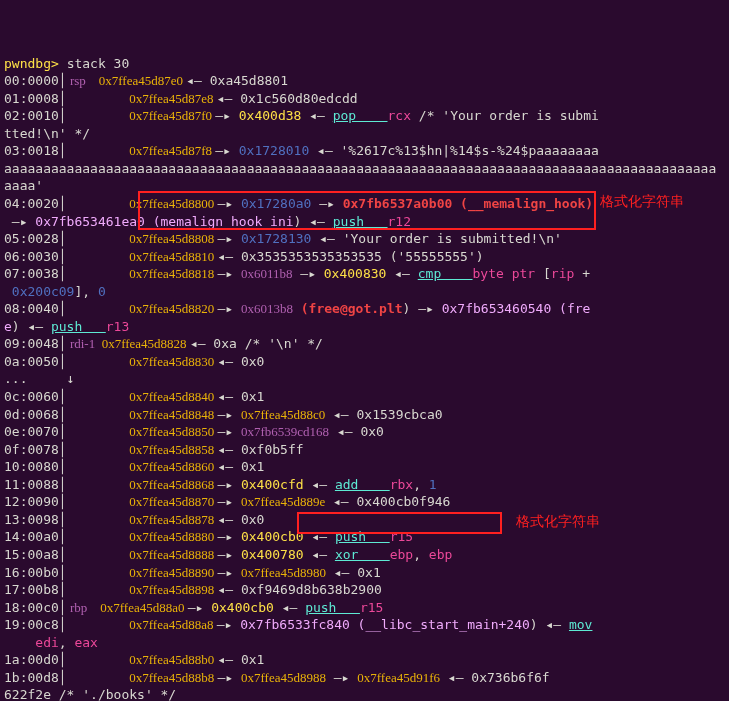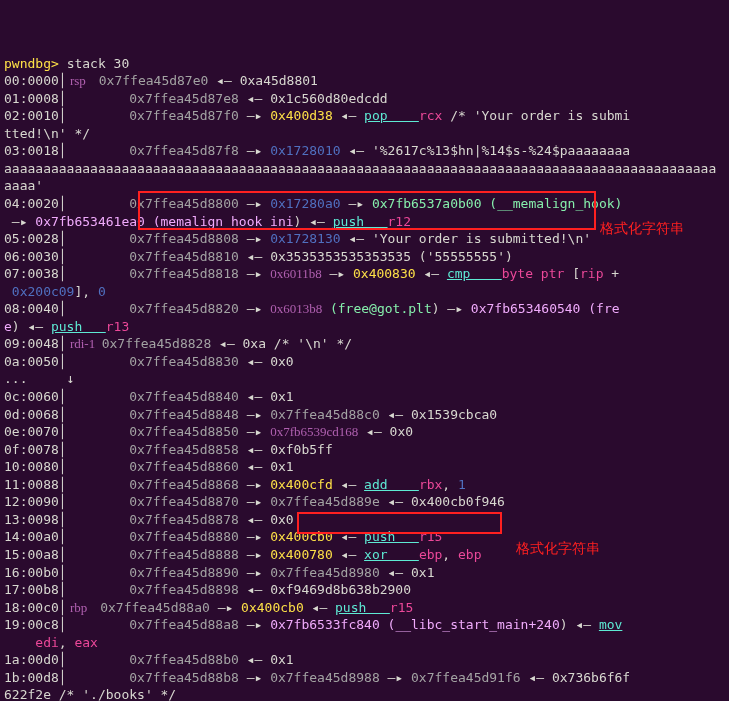--- a/index.html
+++ b/index.html
@@ -20,7 +20,7 @@
   }
   .red { color: #fde047; }
   .darkred { color: #f0abfc; }
-  .yellow { color: #a3a3a3; }
+  .yellow { color: #eab308; font-family: Liberation Serif, serif; }
   .green { color: #5eead4; text-decoration: underline; }
   .cyan { color: #ec4899; }
   .blue { color: #5070c0; text-align: right; }

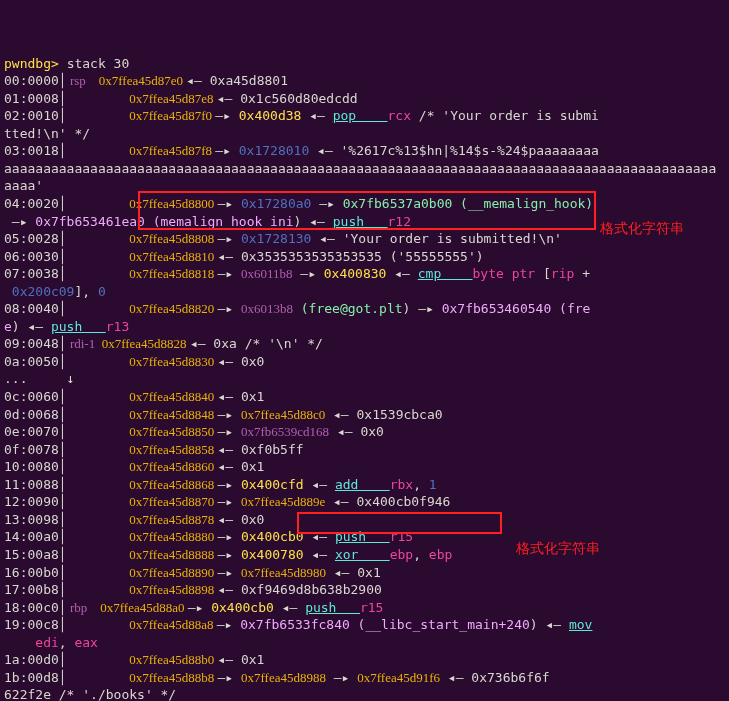--- a/index.html
+++ b/index.html
@@ -26,7 +26,7 @@
   .blue { color: #5070c0; text-align: right; }
   .magenta { color: #b060b0; font-family: Liberation Serif, serif; }
   .white { color: #d8d8d0; }
-  .dim { color: #86efac; }
+  .dim { color: #ef4444; font-weight: bold; }
   .box {
     position:absolute;
     border:2px solid #ff2020;

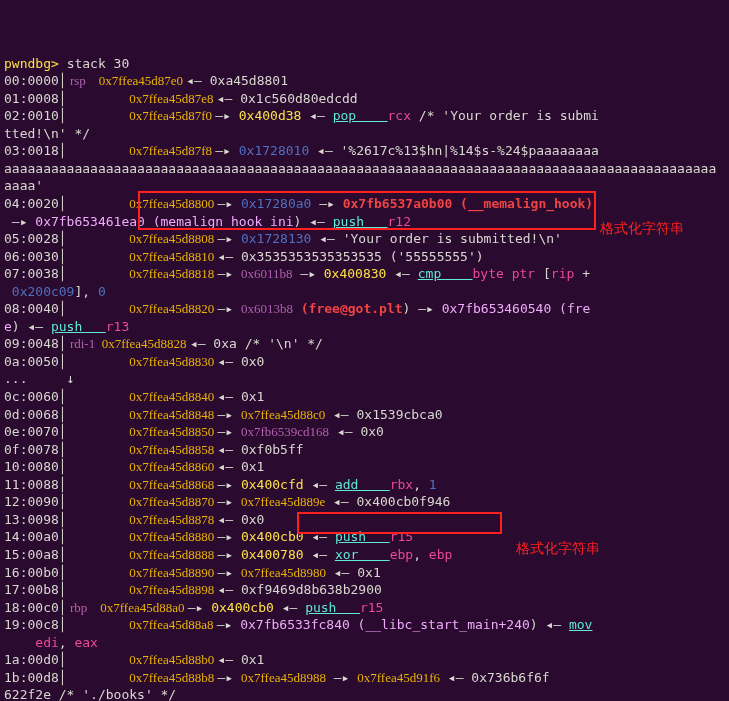--- a/index.html
+++ b/index.html
@@ -35,10 +35,9 @@
   .anno {
     position:absolute;
     color:#ff2020;
-    font-family: Liberation Serif, serif;
+    font-family: Liberation Sans, sans-serif;
     font-size:14px;
     pointer-events:none;
-    margin-top:28px;
   }
 </style>
 </head>

